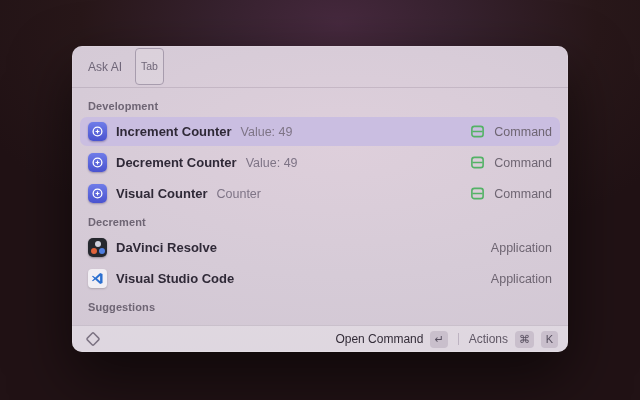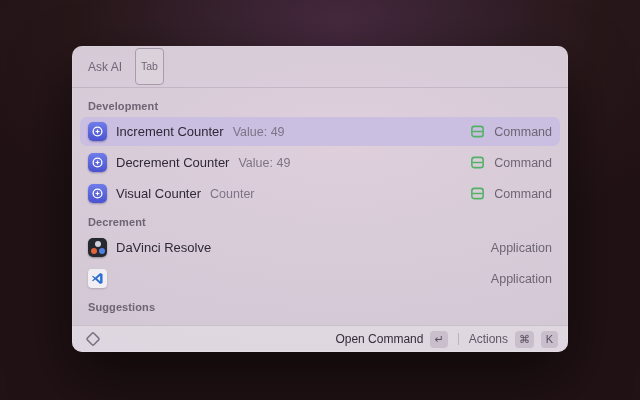--- a/index.html
+++ b/index.html
@@ -47,7 +47,7 @@
     padding:0 8px; border-radius:7px; margin-bottom:2px; cursor:default;
   }
   .row.selected { background:#cabee1; }
-  .row-title { font-size:13px; font-weight:400; color:#2f2937; white-space:nowrap; }
+  .row-title { font-size:13px; font-weight:700; color:#2f2937; white-space:nowrap; }
   .row-subtitle { font-size:12.5px; color:#7e7486; white-space:nowrap; }
   .row-spacer { flex:1; }
   .row-type { font-size:12.5px; color:#6e6572; }

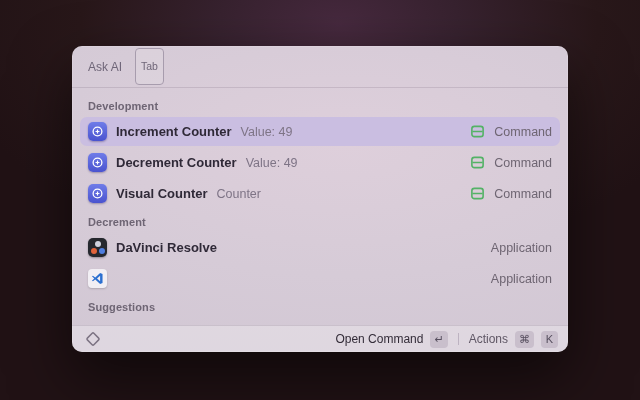--- a/index.html
+++ b/index.html
@@ -186,6 +186,7 @@
             </svg>
           </span>
       </span>
+      <span class="row-title">Visual Studio Code</span>
       <span class="row-spacer"></span>
       <span class="row-type">Application</span>
     </div>

